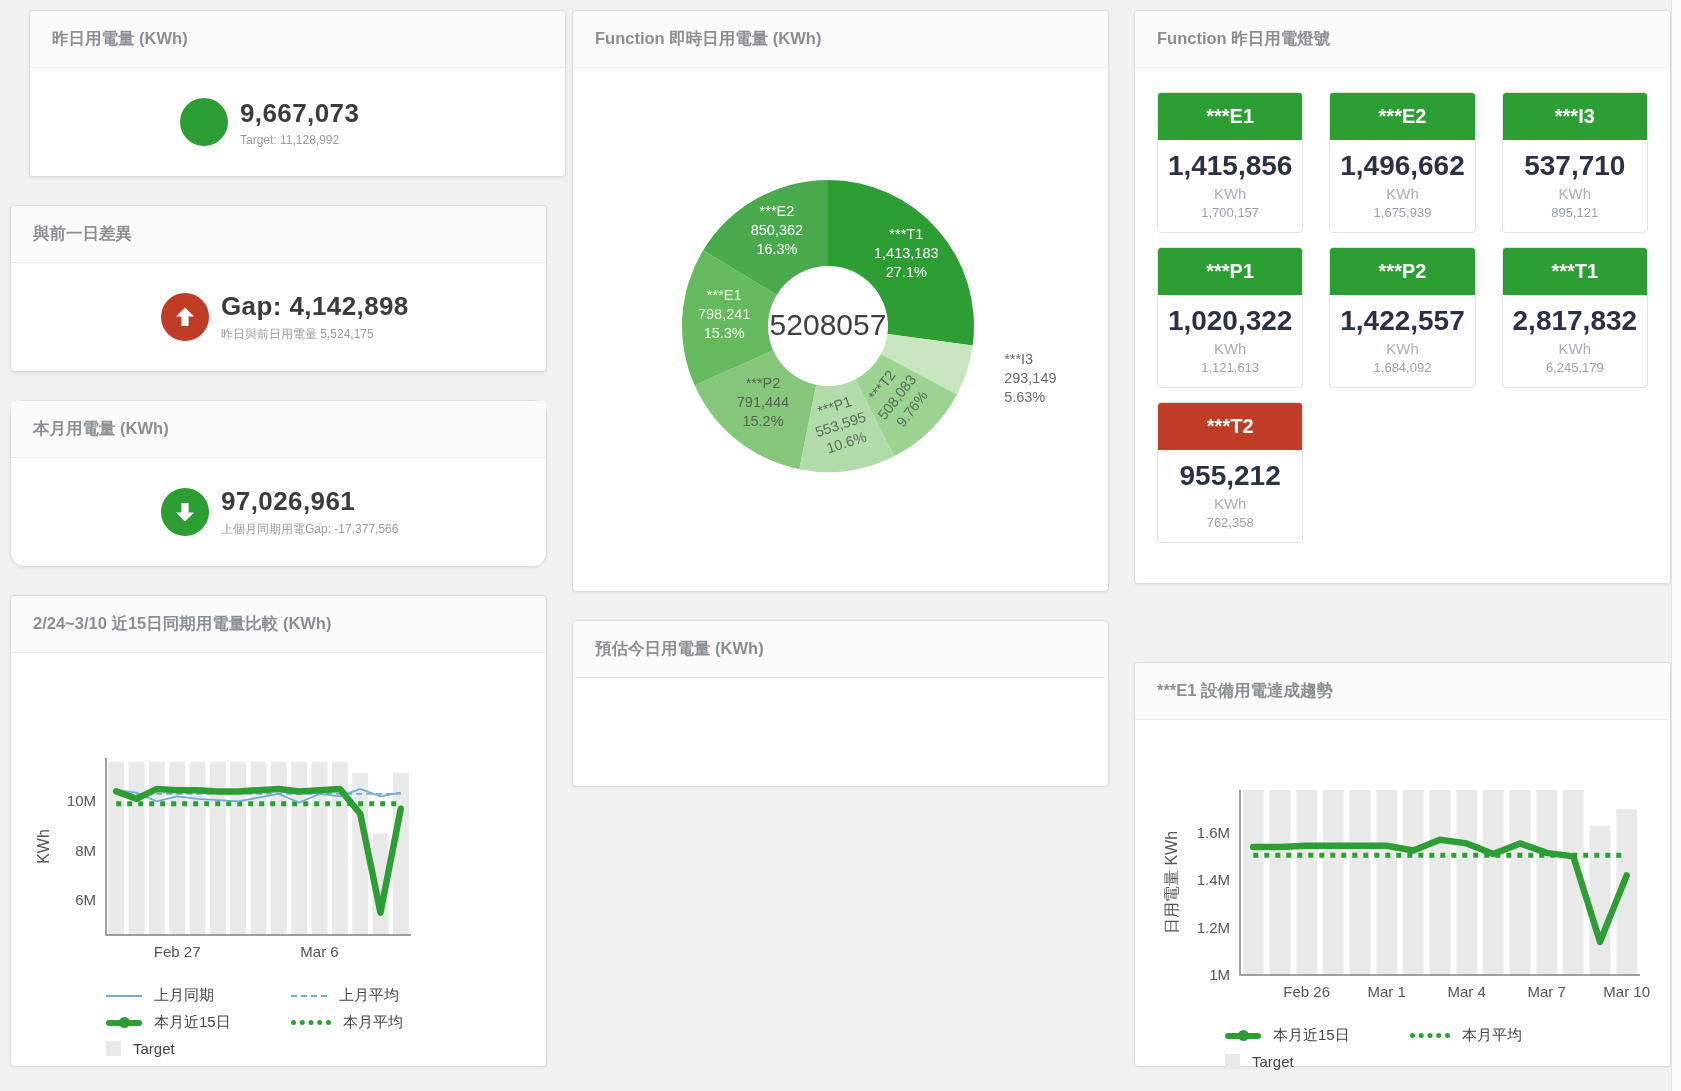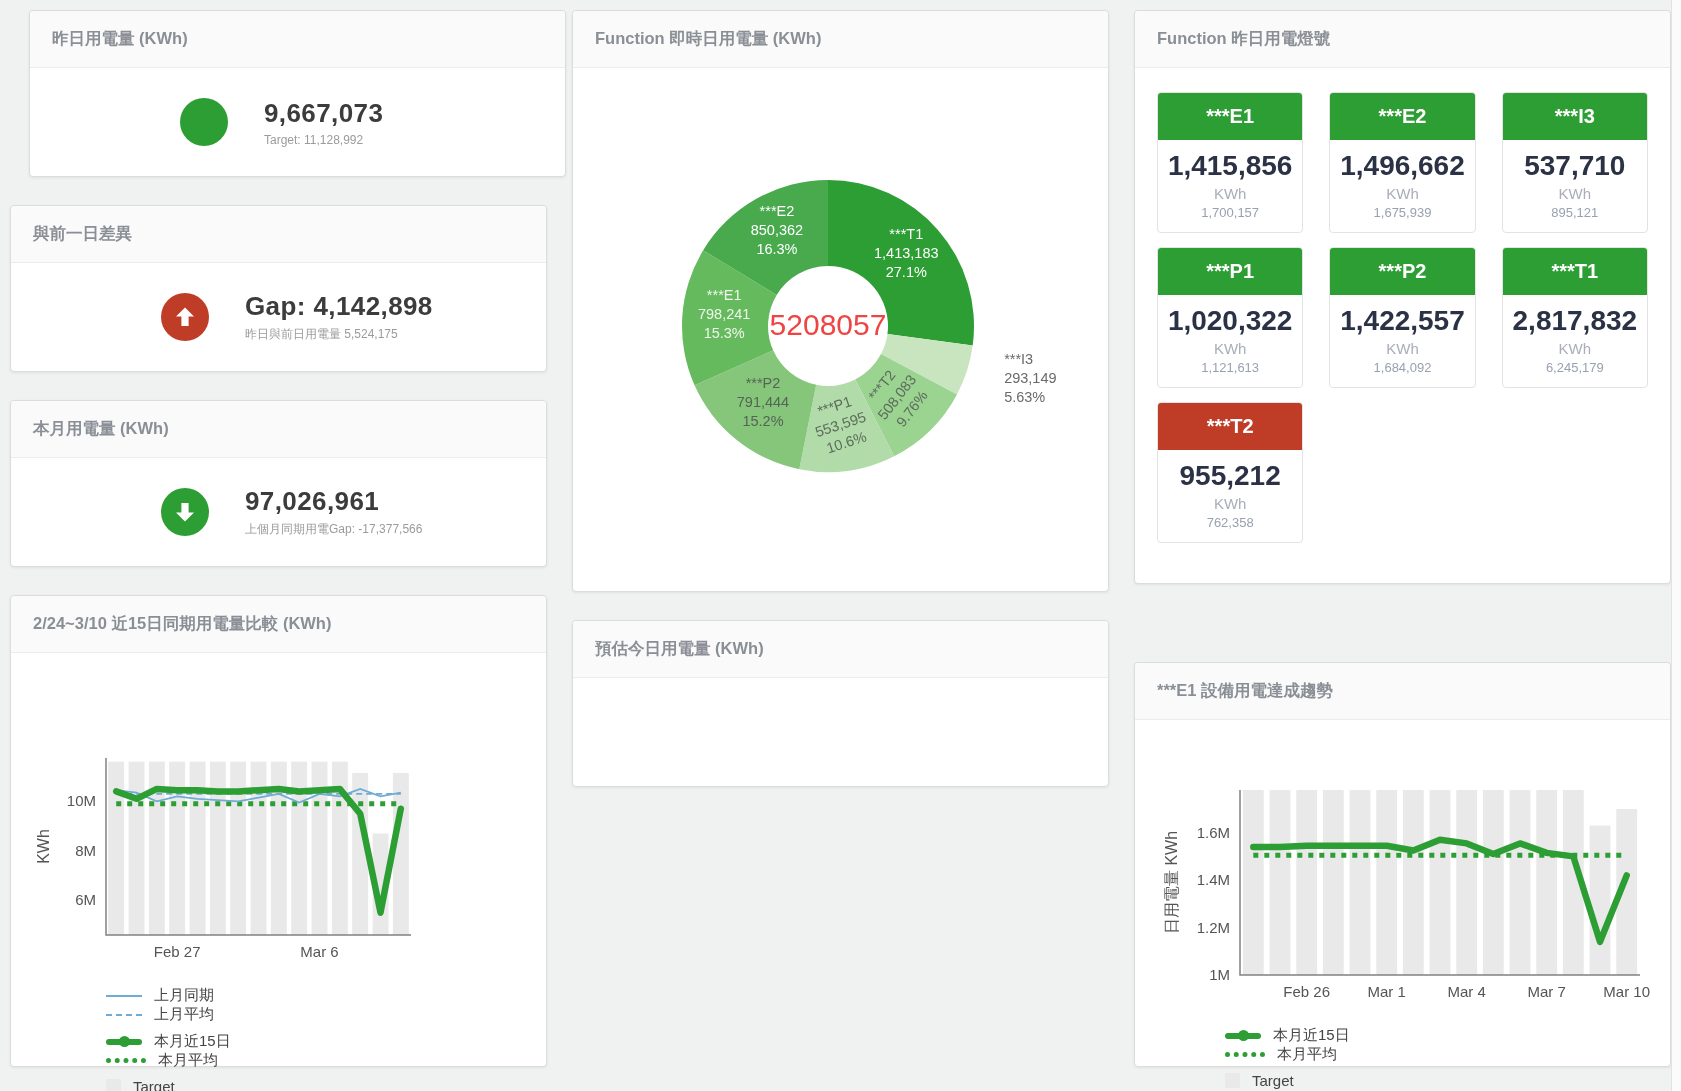--- a/index.html
+++ b/index.html
@@ -8,7 +8,7 @@
   .card-header{height:56px;background:#fafafa;border-bottom:1px solid #ececec;border-radius:4px 4px 0 0;display:flex;align-items:center;padding:0 22px;}
   .card-title{font-size:16.5px;font-weight:bold;color:#8a8f96;}
   
-  .stat-row{display:flex;align-items:center;height:calc(100% - 57px);padding-left:150px;gap:36px;}
+  .stat-row{display:flex;align-items:center;height:calc(100% - 57px);padding-left:150px;gap:12px;}
   .stat-row.est{padding-left:268px;}
   .circle{width:48px;height:48px;border-radius:50%;display:flex;align-items:center;justify-content:center;flex:none;}
   .stat-value{font-size:26px;font-weight:bold;color:#3c3c3c;letter-spacing:.4px;}

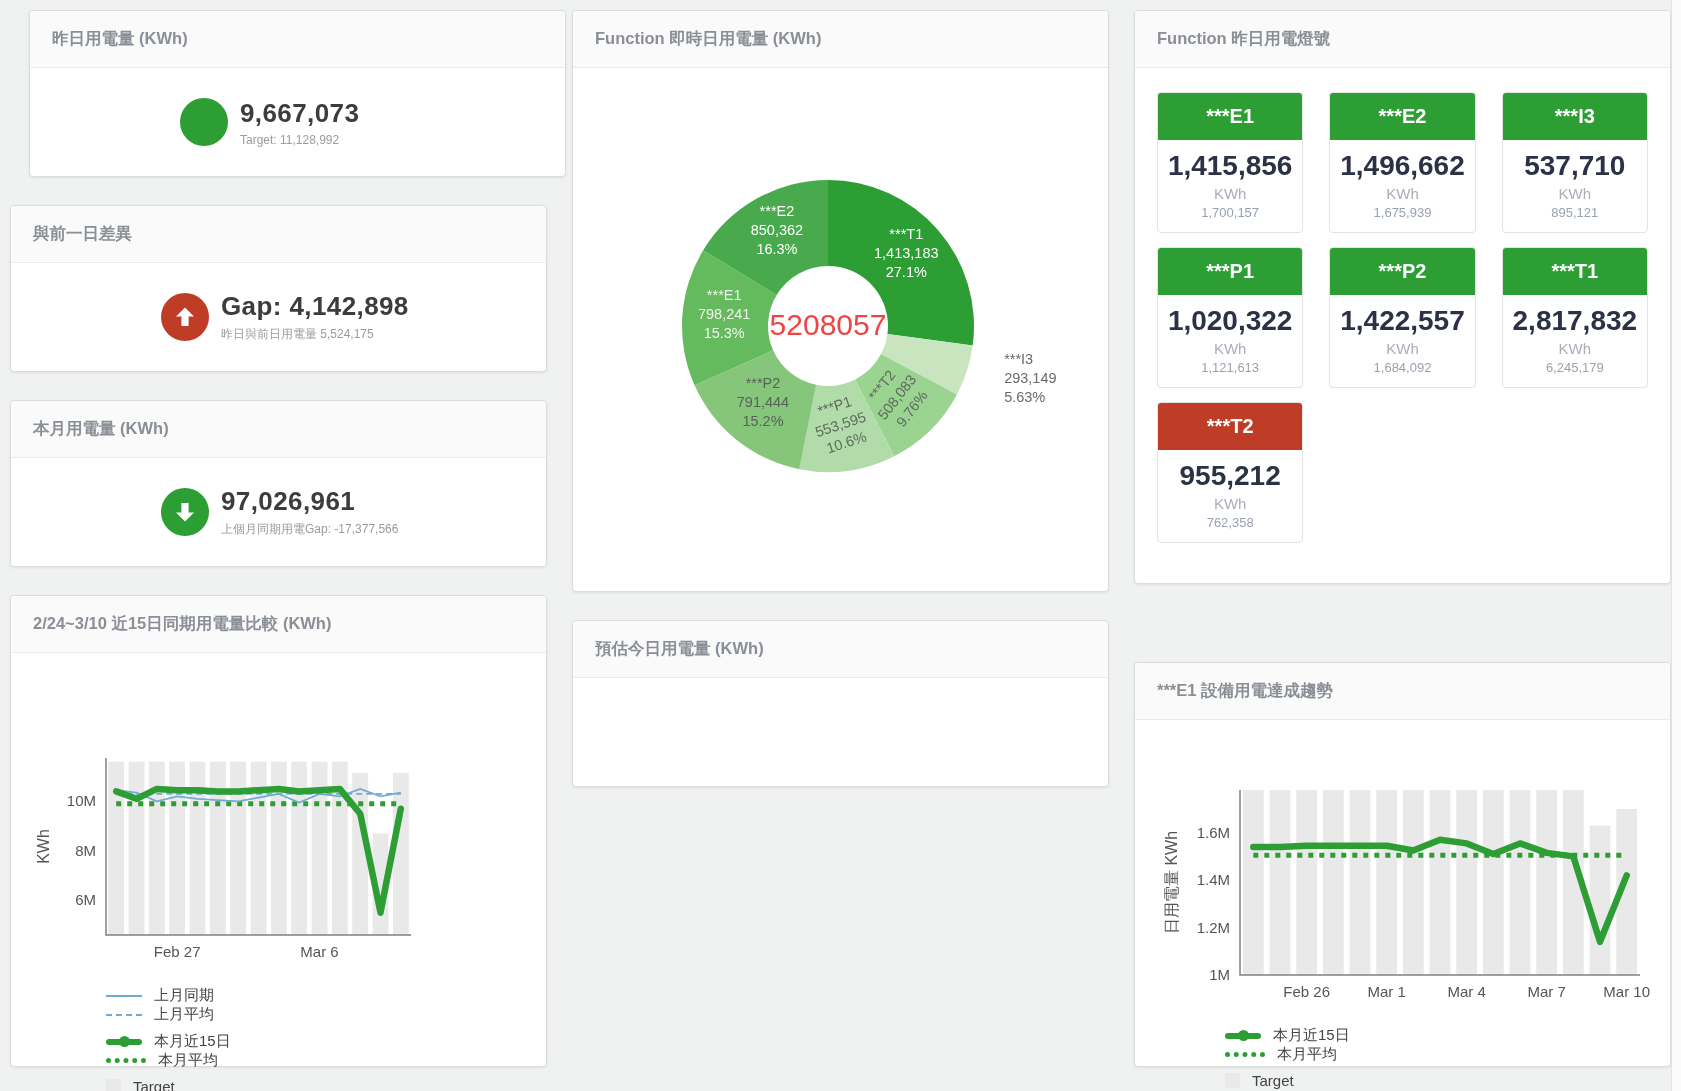--- a/index.html
+++ b/index.html
@@ -24,7 +24,7 @@
   #card-trend{left:1134px;top:662px;width:535px;height:403px;}
   
   .donut-wrap{position:relative;height:524px;}
-  .donut-center{position:absolute;left:155px;top:240px;width:200px;text-align:center;font-size:30px;color:#ef4444;}
+  .donut-center{position:absolute;left:155px;top:240px;width:200px;text-align:center;font-size:30px;color:#404040;}
   
   .tiles{padding:24px 22px;display:grid;grid-template-columns:repeat(3,1fr);column-gap:26px;row-gap:14px;align-content:start;}
   .tile{border:1px solid #e3e3e3;border-radius:4px;overflow:hidden;background:#fff;}

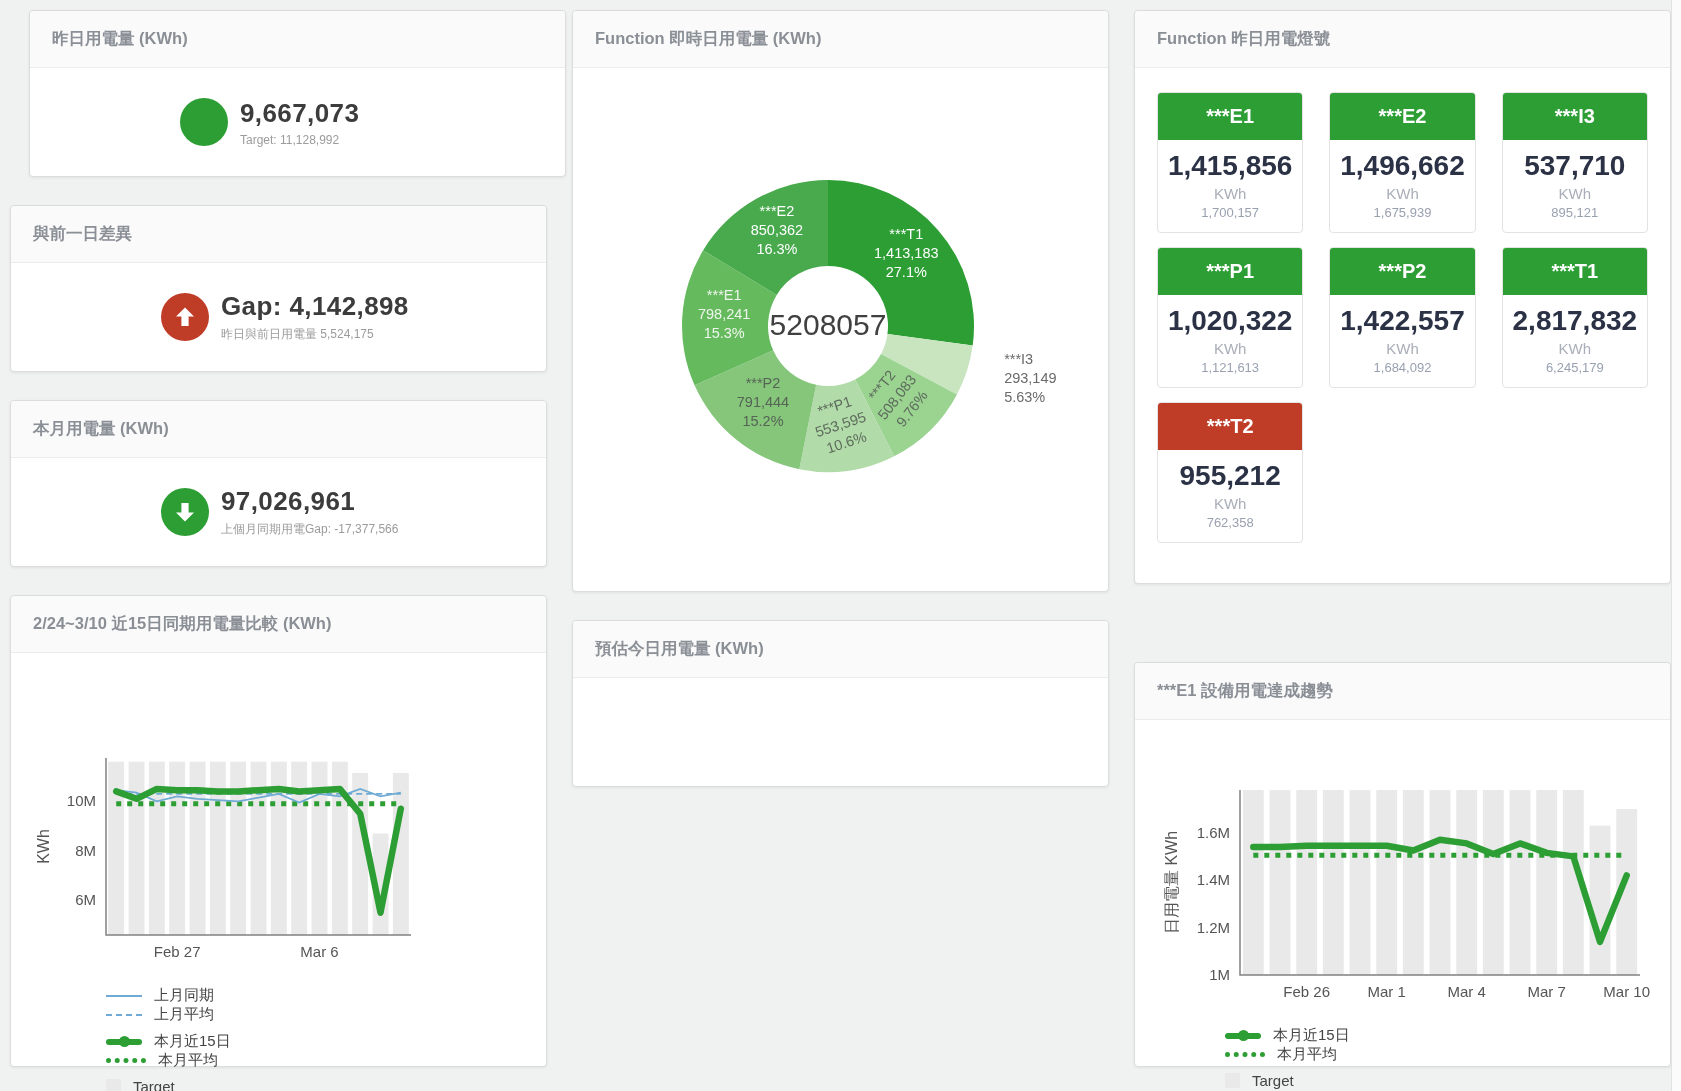--- a/index.html
+++ b/index.html
@@ -16,7 +16,7 @@
   
   #card-yesterday{left:10px;top:10px;width:535px;height:165px;margin-left:19px;}
   #card-prevgap{left:10px;top:205px;width:535px;height:165px;}
-  #card-month{left:10px;top:400px;width:535px;height:165px;}
+  #card-month{left:10px;top:400px;width:535px;height:165px;border-radius:14px;}
   #card-compare{left:10px;top:595px;width:535px;height:470px;}
   #card-donut{left:572px;top:10px;width:535px;height:580px;}
   #card-estimate{left:572px;top:620px;width:535px;height:165px;}

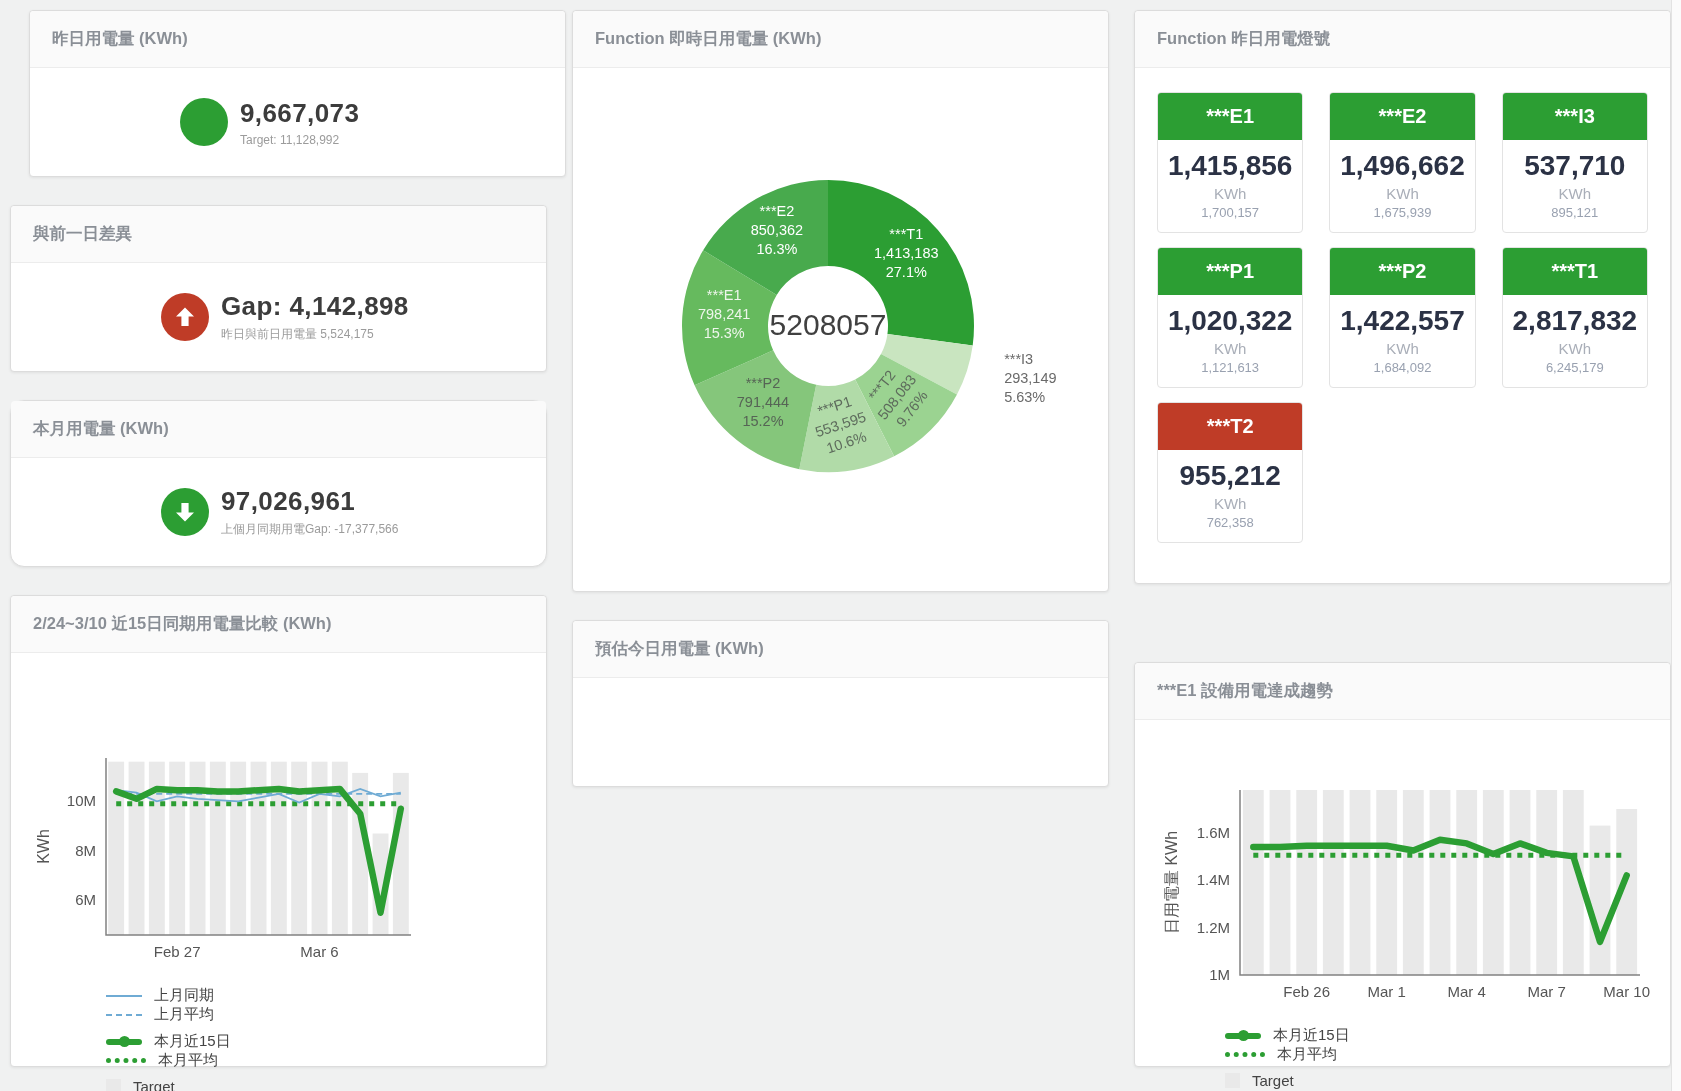--- a/index.html
+++ b/index.html
@@ -35,7 +35,7 @@
   .tile-target{font-size:13px;color:#99a1b0;margin-top:3px;}
   
   .legend{font-size:15px;color:#444;}
-  .lg-row{display:flex;margin-bottom:8px;flex-direction:column;}
+  .lg-row{display:flex;margin-bottom:8px;}
   .lg-item{display:flex;align-items:center;width:185px;}
   .mk{margin-right:12px;flex:none;}
   .mk-thin{width:36px;height:2px;}

